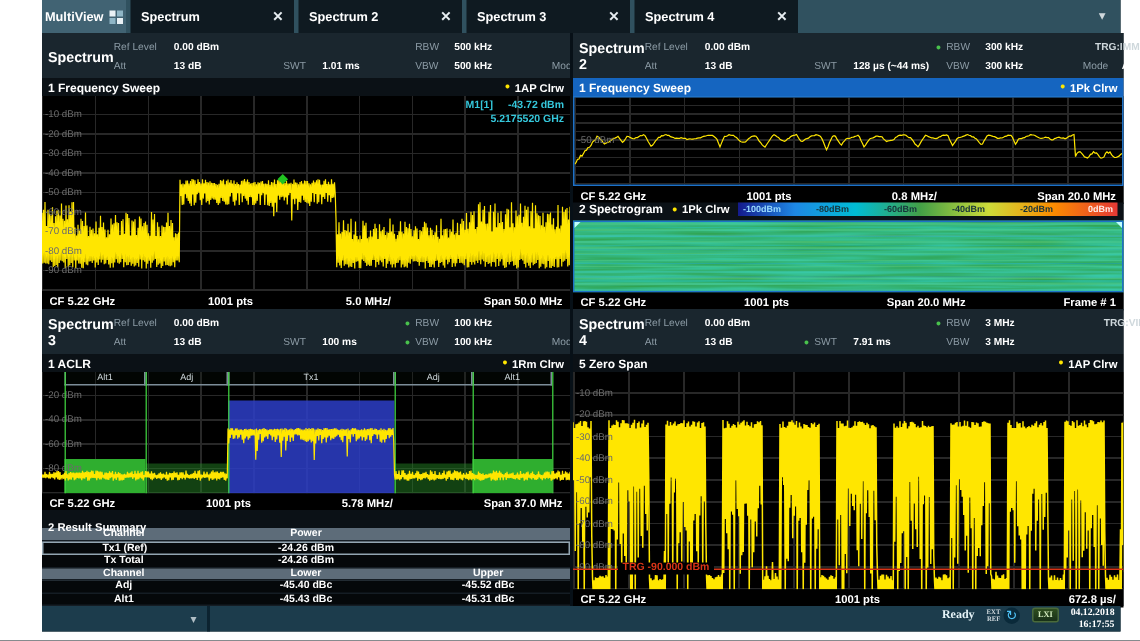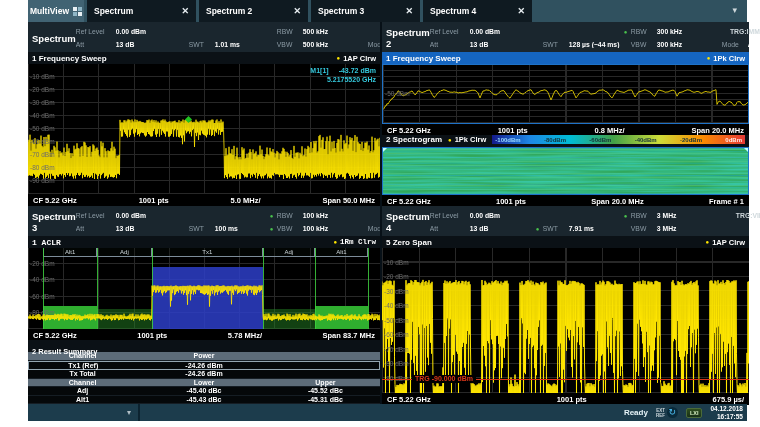--- a/index.html
+++ b/index.html
@@ -367,7 +367,7 @@
         </div>
       </div>
     </div>
-    <div class="wtitle" style="top:30px;font-family:Liberation Mono, monospace;">
+    <div class="wtitle" style="top:30px;">
       <span>1 ACLR</span>
       <span class="legend">
           <span class="ydot">●</span>

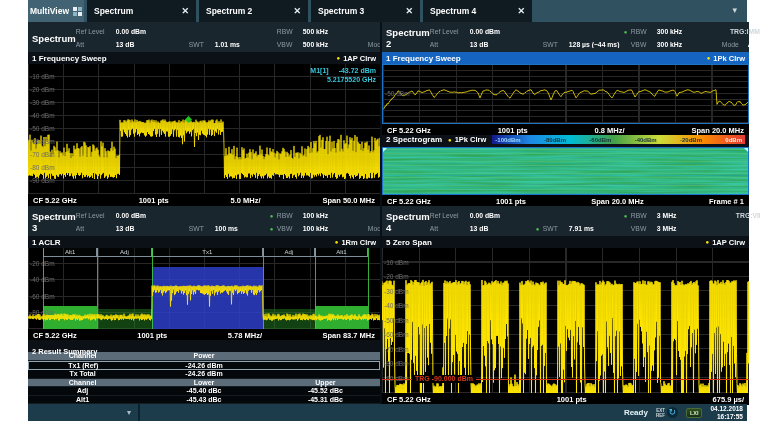--- a/index.html
+++ b/index.html
@@ -405,7 +405,7 @@
       <span>CF 5.22 GHz</span>
       <span>1001 pts</span>
       <span>5.78 MHz/</span>
-      <span>Span 83.7 MHz</span>
+      <span>Span 37.0 MHz</span>
     </div>
     <div class="rstitle" style="top:134px;">
       <span style="z-index:1;">2 Result Summary</span>

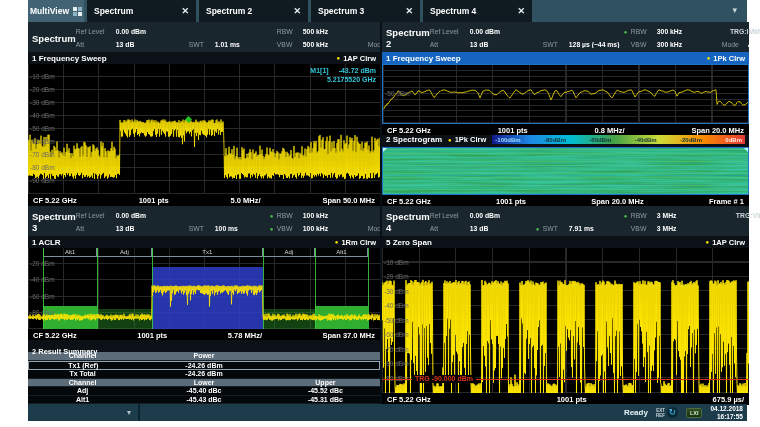--- a/index.html
+++ b/index.html
@@ -509,7 +509,7 @@
     <div class="cfbar" style="top:187px;">
       <span>CF 5.22 GHz</span>
       <span>1001 pts</span>
-      <span>675.9 µs/</span>
+      <span>672.8 µs/</span>
     </div>
   </div>
 

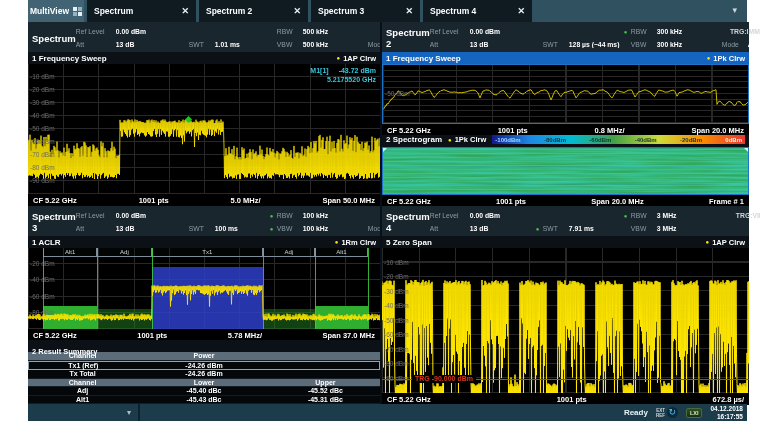--- a/index.html
+++ b/index.html
@@ -108,7 +108,7 @@
   .statusbar{position:absolute;left:0;top:404px;width:719px;height:17px;background:#1c3c4c;display:flex;align-items:center;}
   .sb-left{width:112px;height:100%;display:flex;align-items:center;justify-content:flex-end;padding-right:7px;
            border-right:2px solid #0c2330;box-sizing:border-box;color:#b0bec5;font-size:8px;}
-  .sb-right{margin-left:auto;display:flex;align-items:center;gap:8px;padding-right:4px;}
+  .sb-right{margin-left:auto;display:flex;align-items:flex-start;gap:8px;padding-right:4px;font-family:Liberation Serif, serif;}
   .sb-ready{color:#e6f4f8;font-size:8px;font-weight:bold;}
   .extref{display:flex;align-items:center;gap:2px;}
   .er-txt{color:#cfd8dc;font-size:4.5px;line-height:5px;font-weight:bold;text-align:right;}

